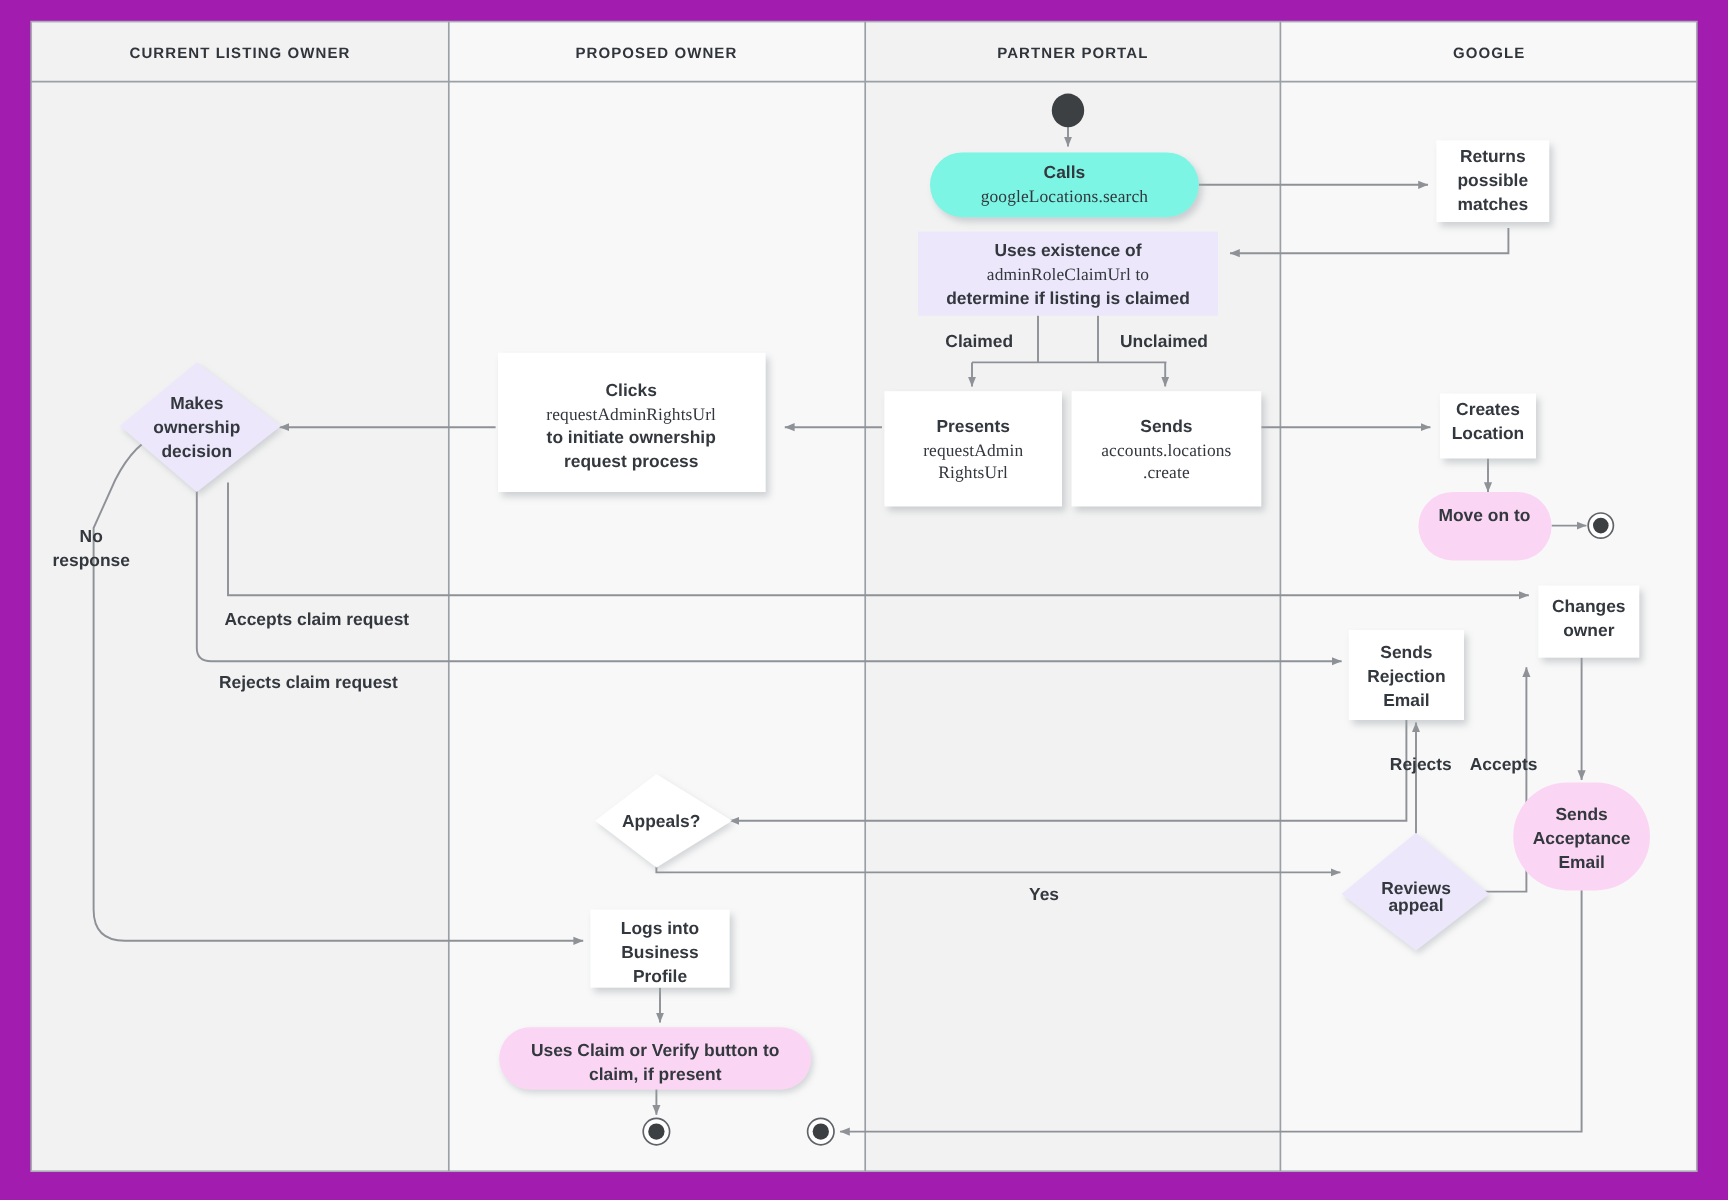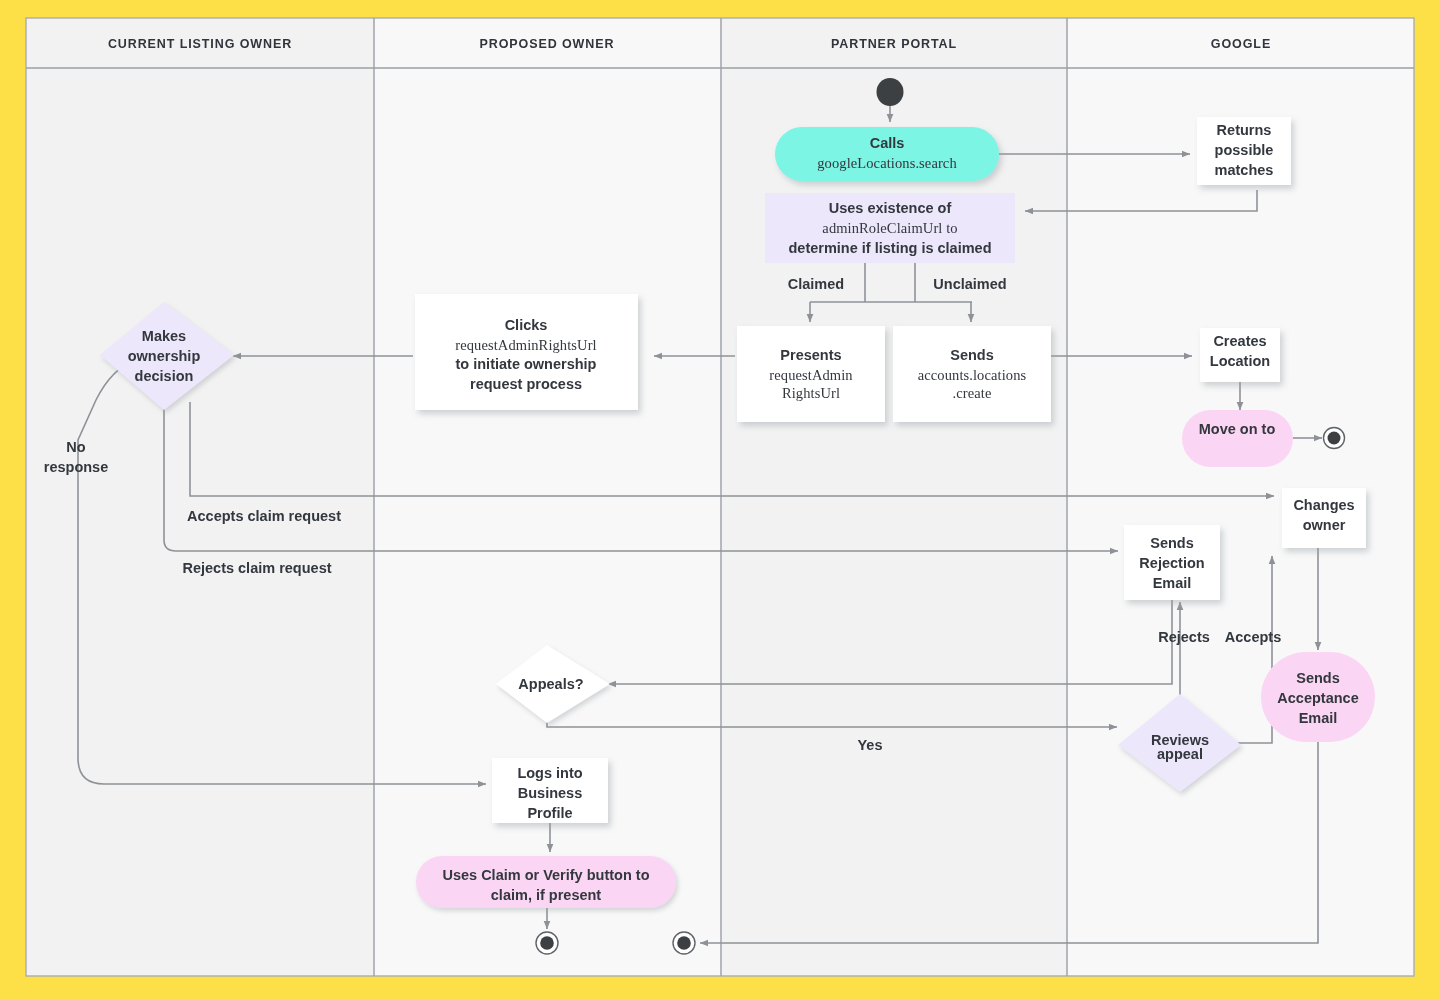--- a/index.html
+++ b/index.html
@@ -12,7 +12,7 @@
     position: relative;
     width: 1440px;
     height: 1000px;
-    background: #fde047;
+    background: #a21caf;
     overflow: hidden;
   }
   svg#diagram {

